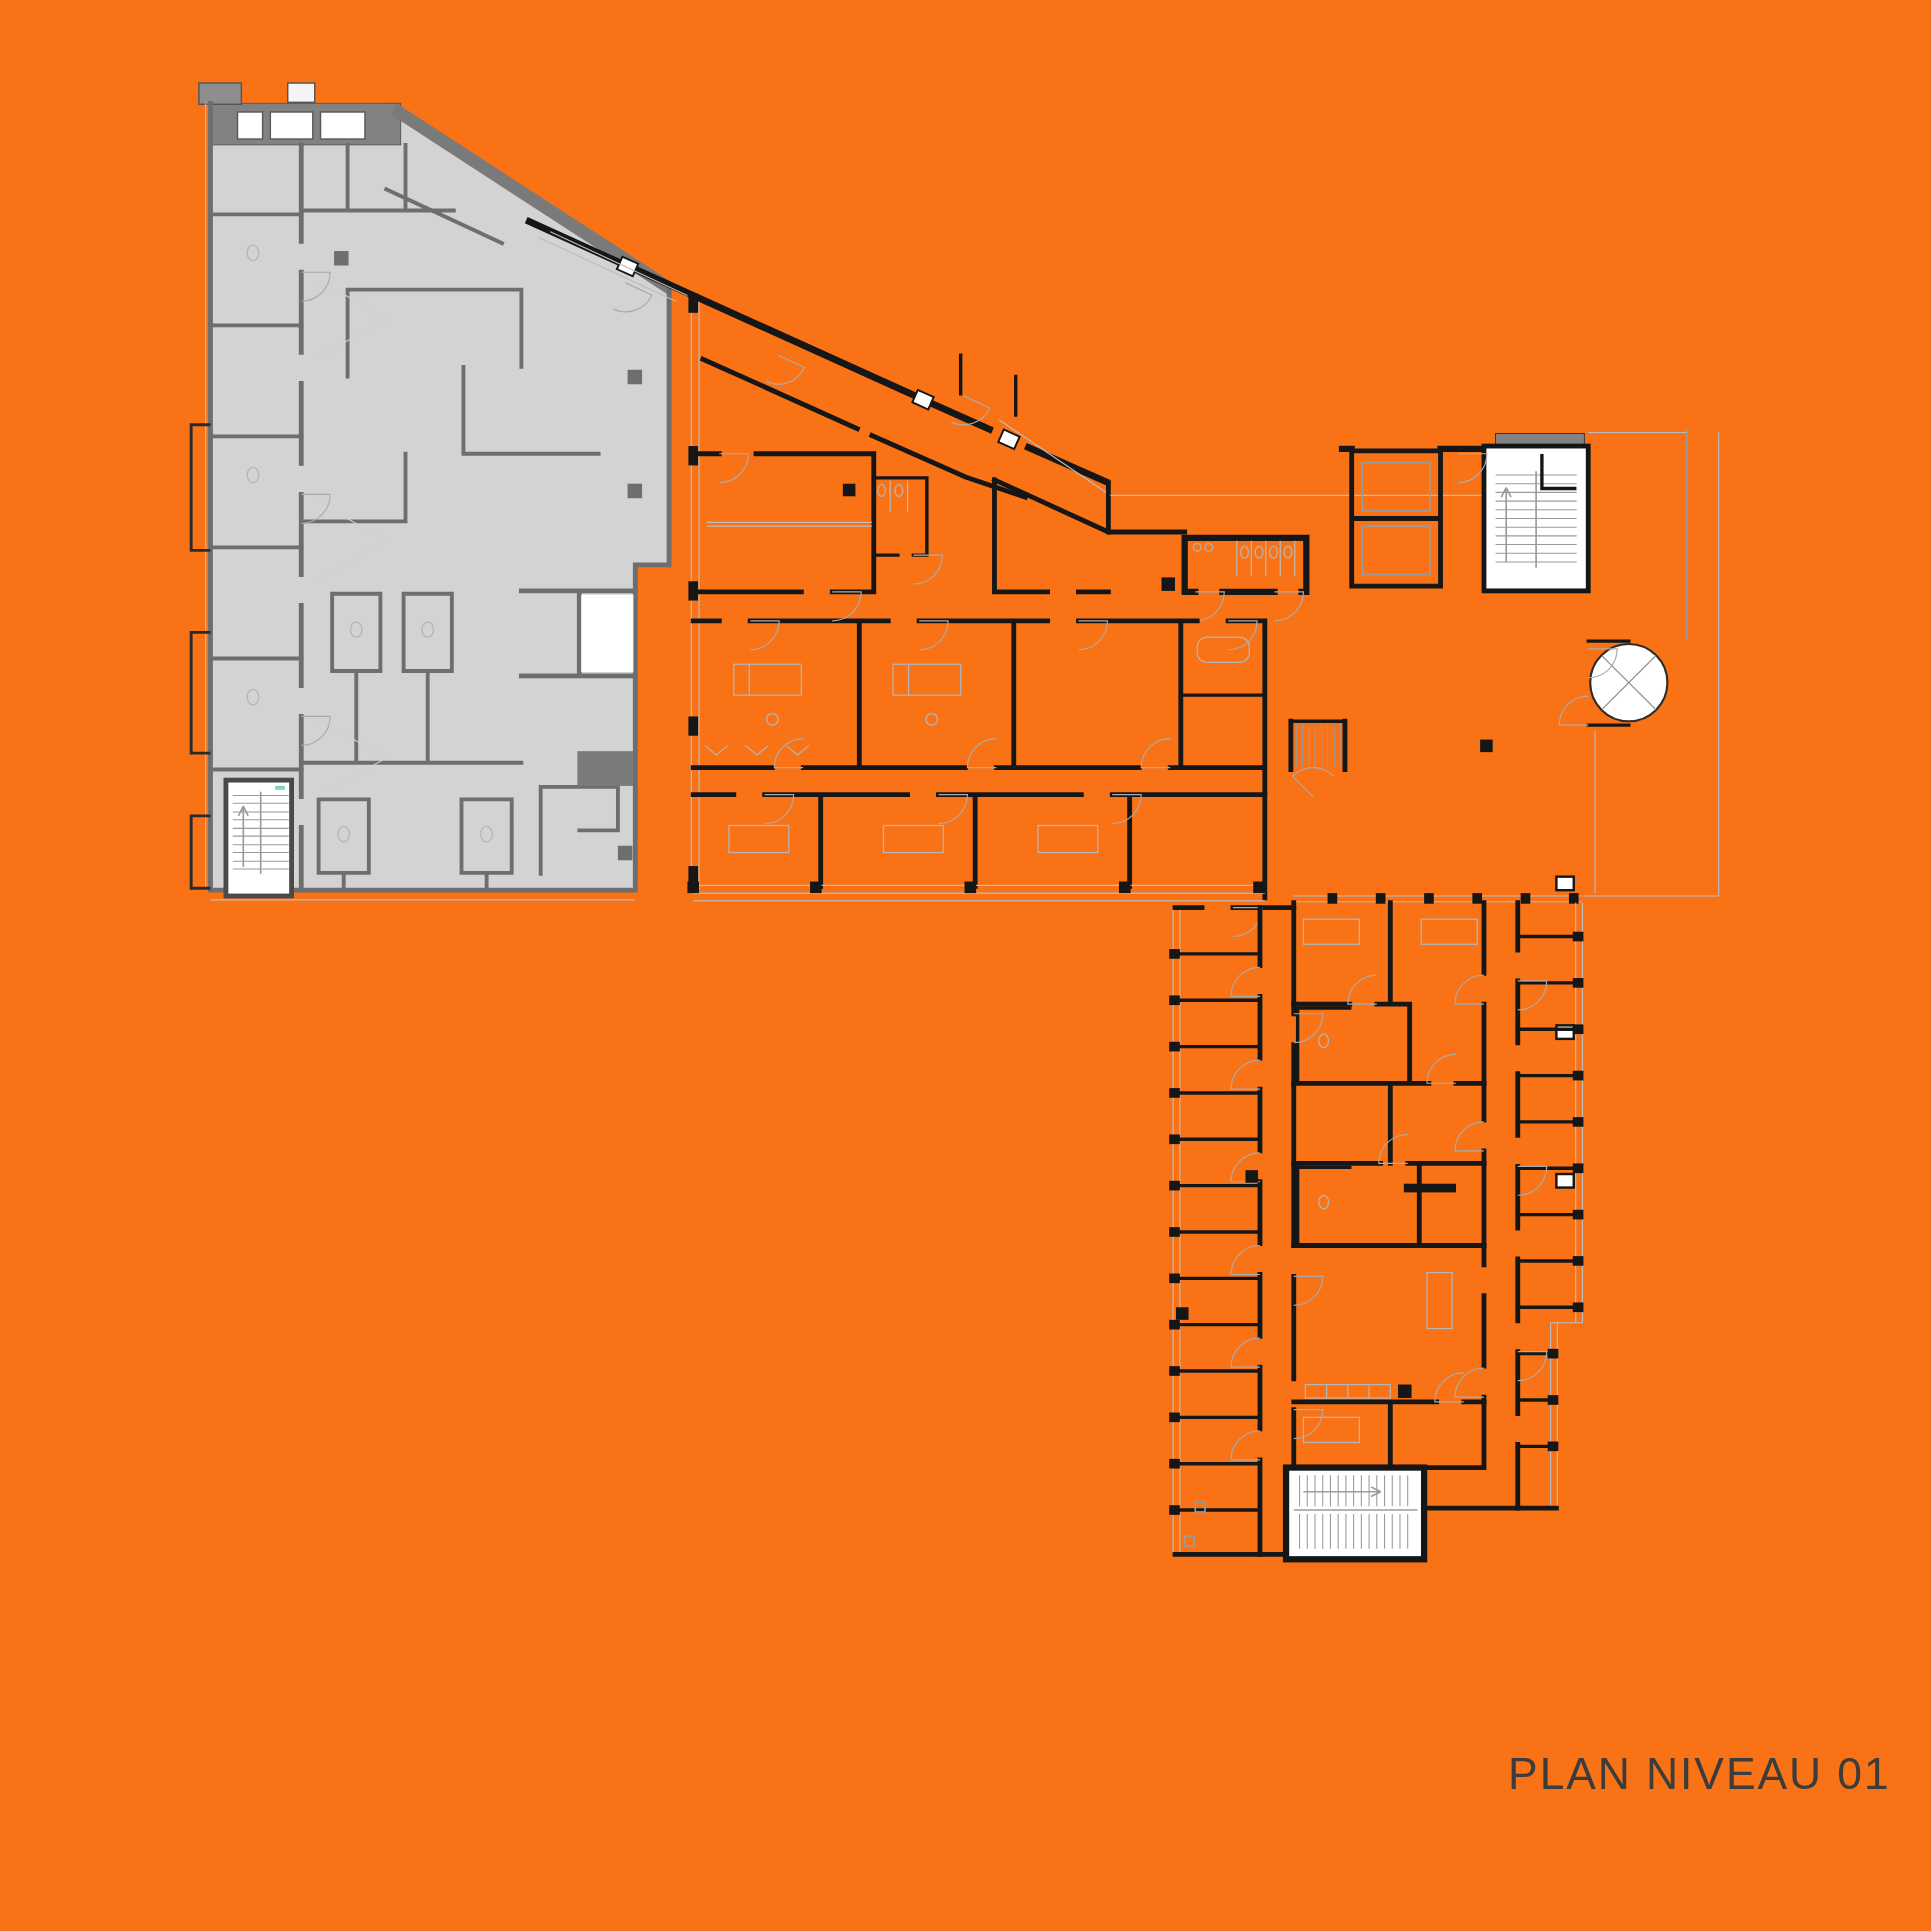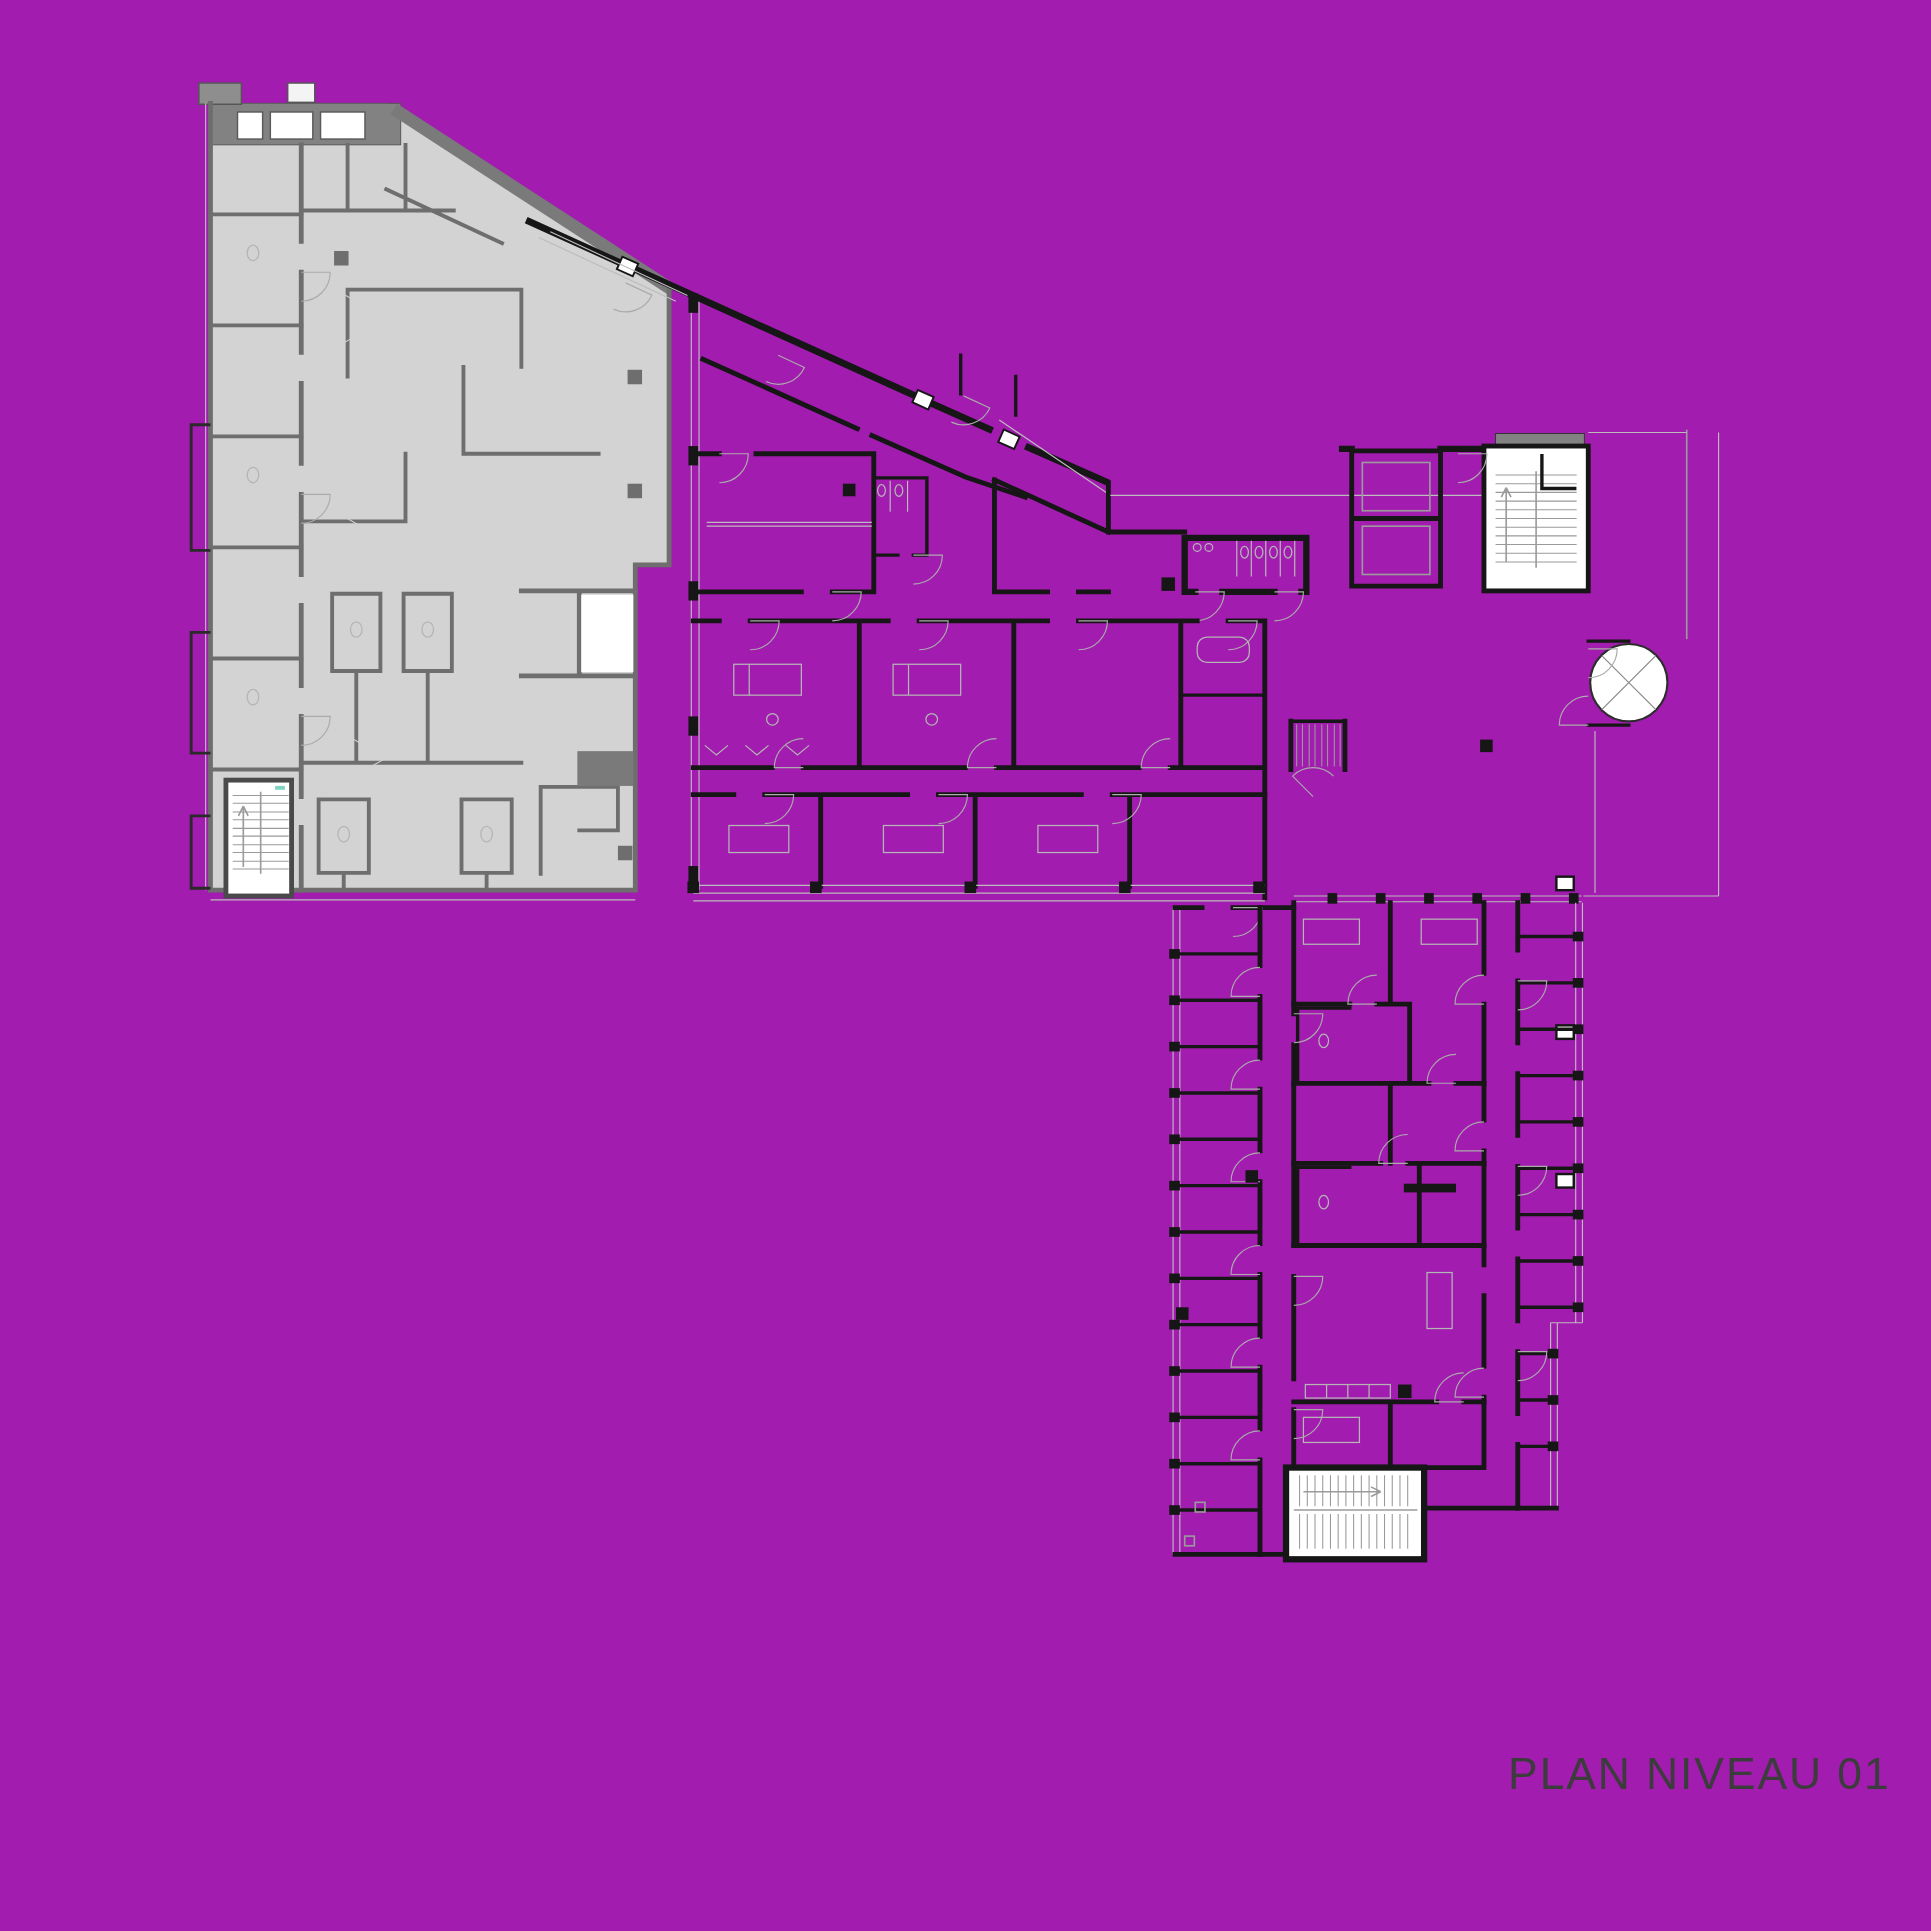--- a/index.html
+++ b/index.html
@@ -3,7 +3,7 @@
 <meta charset="utf-8">
 <style>
   html,body{margin:0;padding:0;background:#ffffff;}
-  #canvas{position:relative;width:1931px;height:1931px;background:#a21caf;overflow:hidden;
+  #canvas{position:relative;width:1931px;height:1931px;background:#f97316;overflow:hidden;
           font-family:"Liberation Sans", sans-serif;}
   svg{display:block;width:1931px;height:1931px;}
   

